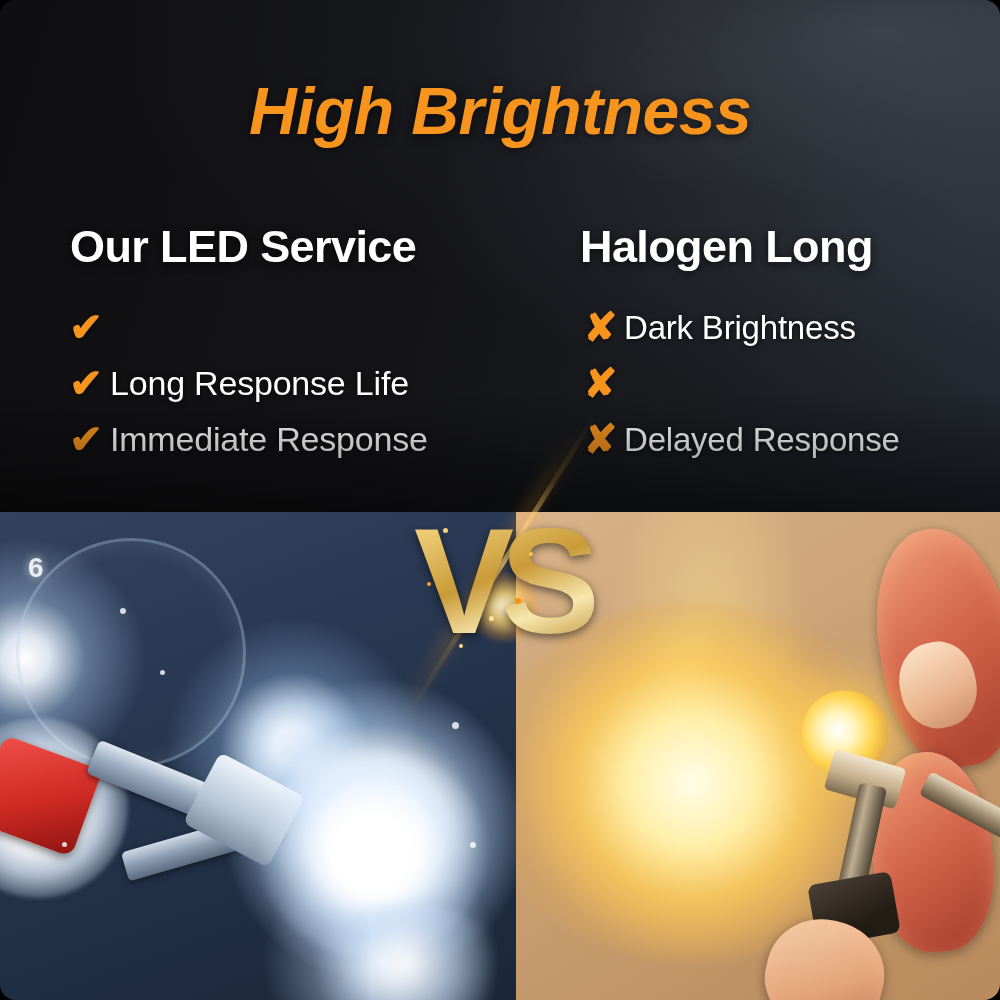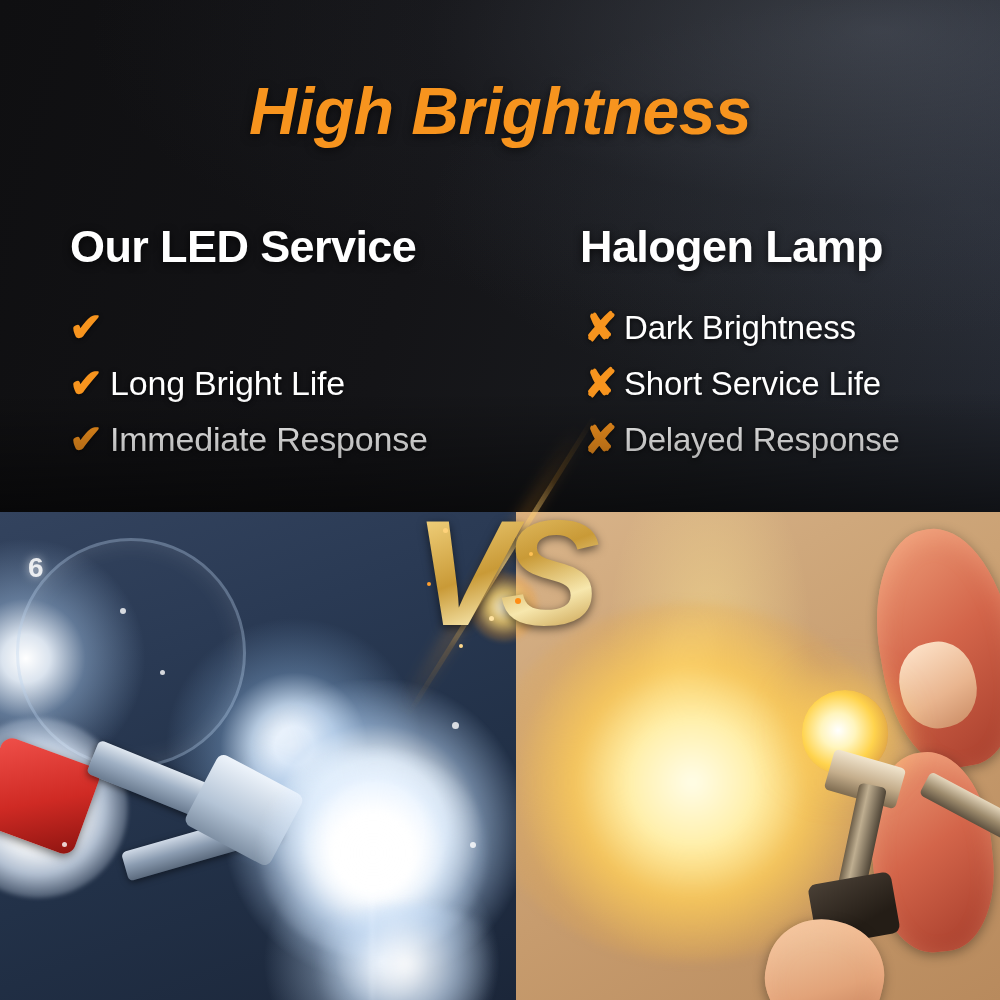--- a/index.html
+++ b/index.html
@@ -6,7 +6,7 @@
   *{box-sizing:border-box;}
   .page{
     position:relative;width:1000px;height:1000px;overflow:hidden;
-    font-family:"Liberation Sans",sans-serif;background:#121214;
+    font-family:"Liberation Sans",sans-serif;background:#121214;border-radius:16px;
   }
 
   

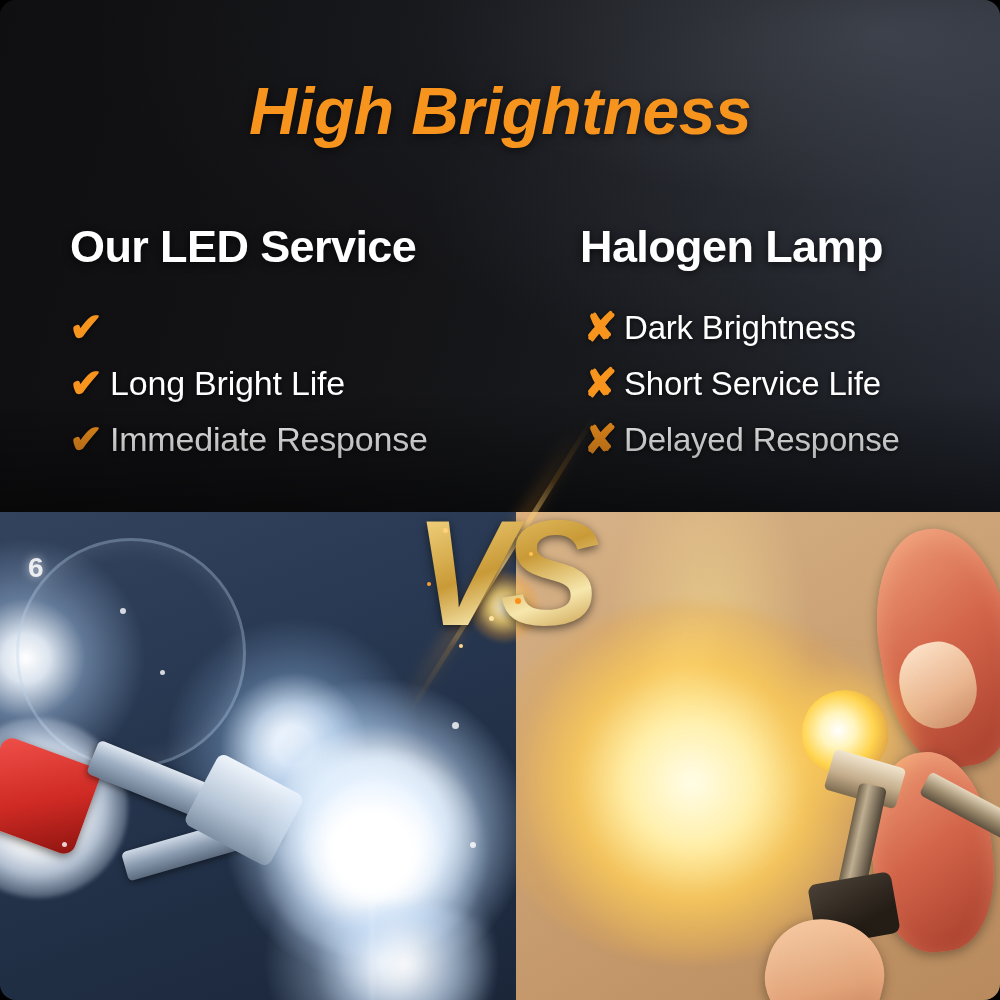--- a/index.html
+++ b/index.html
@@ -256,7 +256,7 @@
     </div>
 
     <div class="col right">
-      <div class="col-head">Halogen Lamp</div>
+      <div class="col-head">Halogen Long</div>
       <ul class="feat">
         <li>
           <span class="mark cross">✘</span>

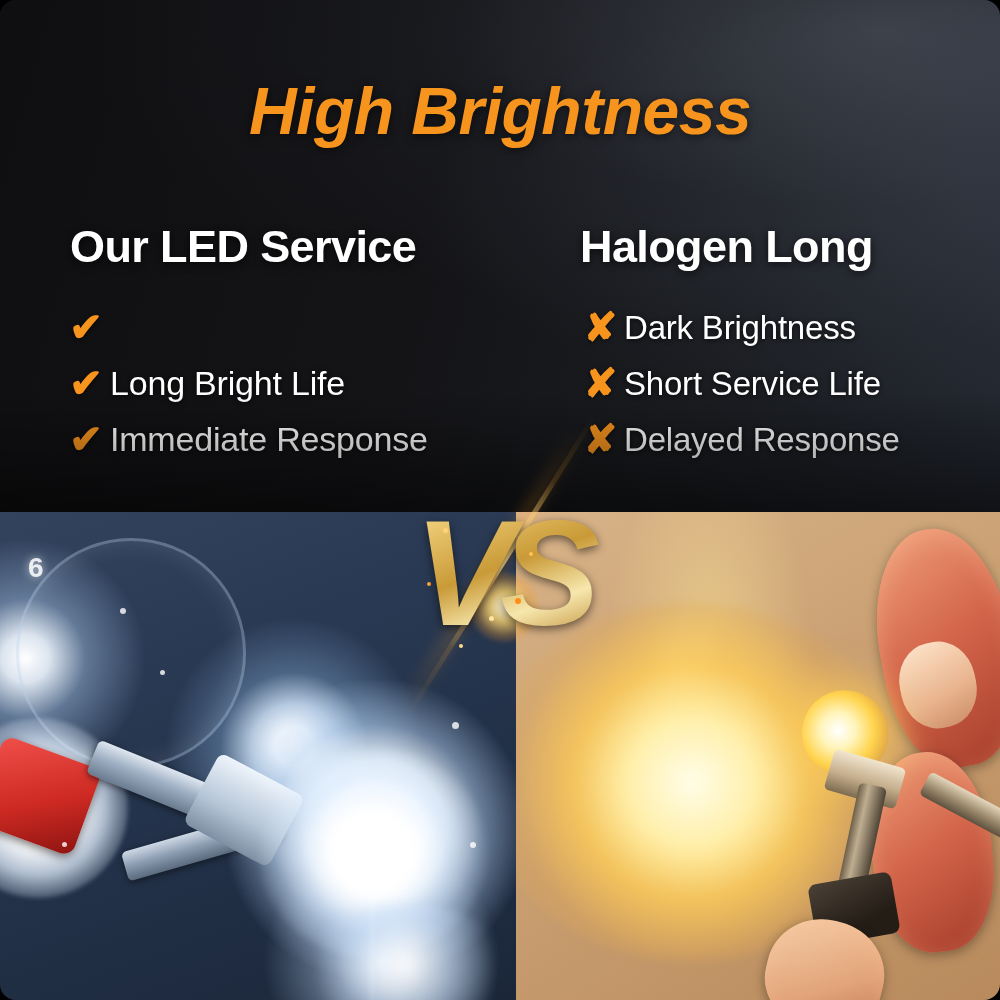--- a/index.html
+++ b/index.html
@@ -246,7 +246,7 @@
         </li>
         <li>
           <span class="mark check">✔</span>
-          <span class="feat-label">Long Bright Life</span>
+          <span class="feat-label">Long Response Life</span>
         </li>
         <li>
           <span class="mark check">✔</span>

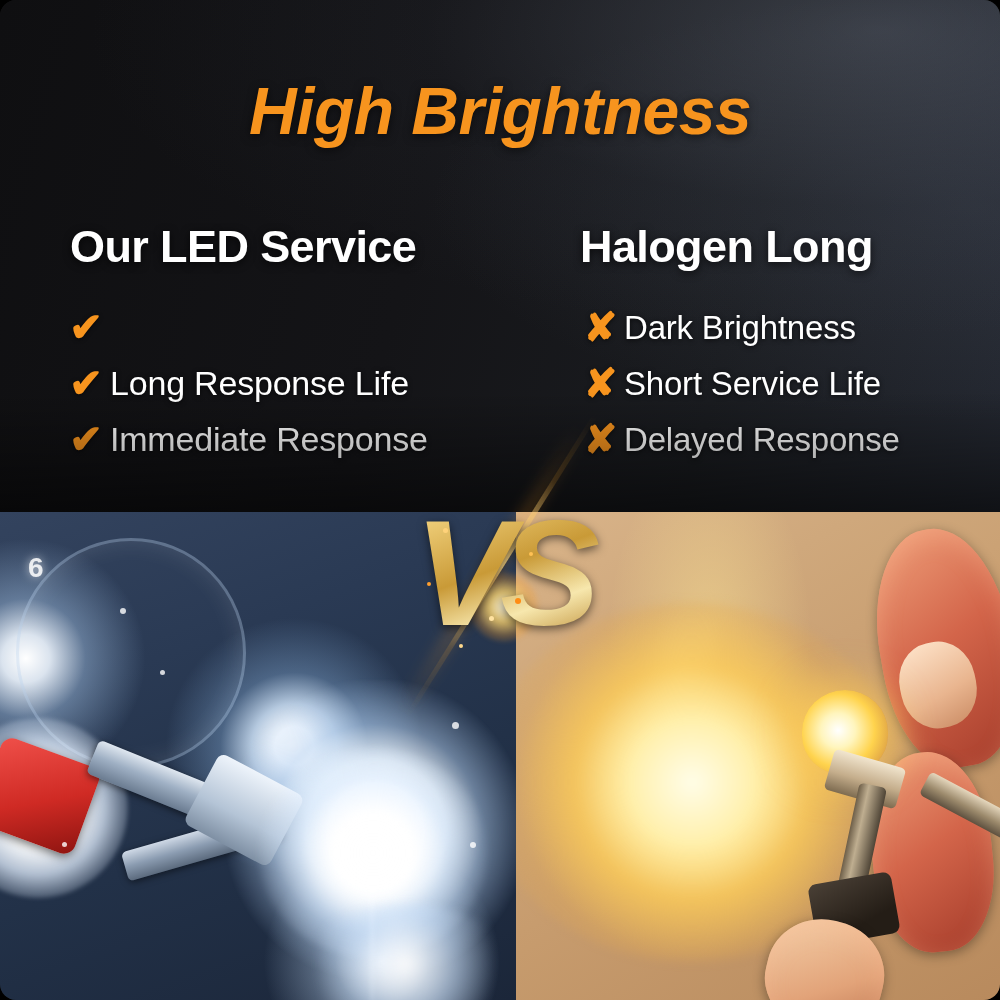--- a/index.html
+++ b/index.html
@@ -264,7 +264,6 @@
         </li>
         <li>
           <span class="mark cross">✘</span>
-          <span class="feat-label">Short Service Life</span>
         </li>
         <li>
           <span class="mark cross">✘</span>

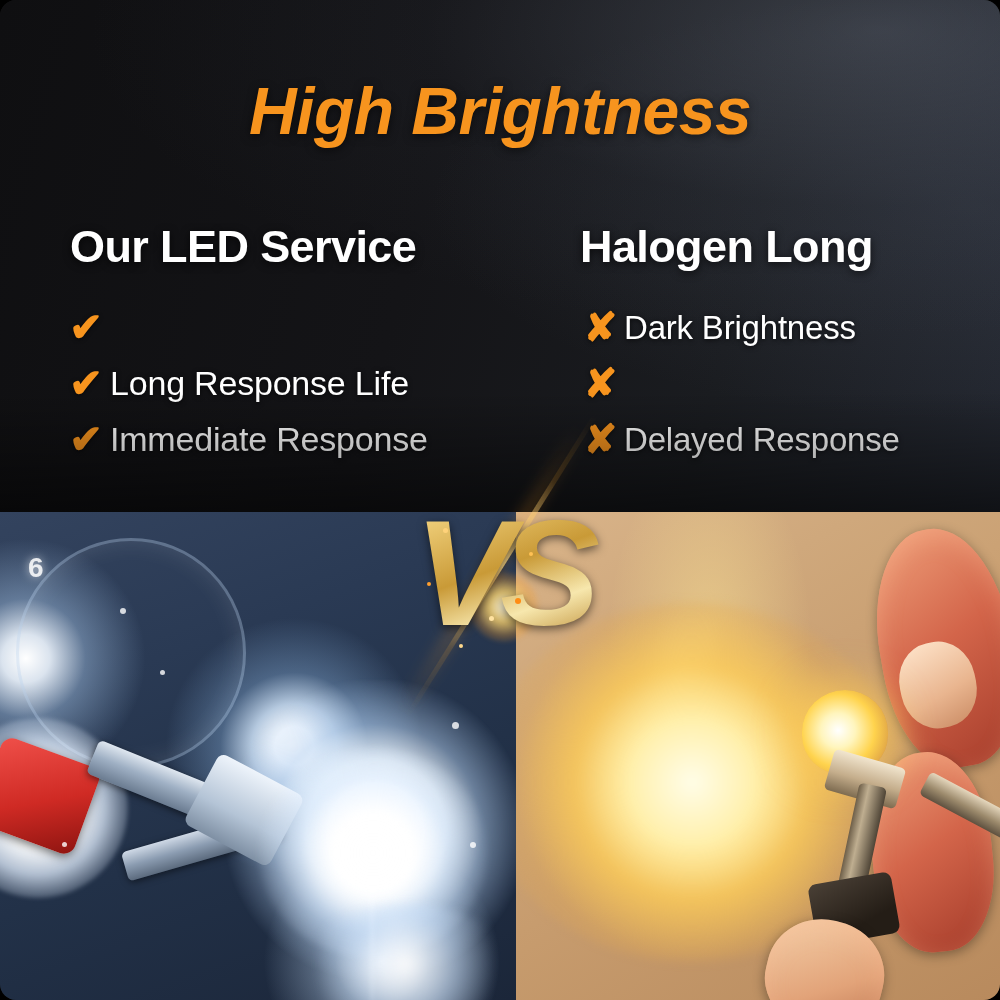--- a/index.html
+++ b/index.html
@@ -217,9 +217,9 @@
     filter:blur(2px);
   }
   .vs-letters{
-    position:absolute;left:0;top:0;width:214px;height:214px;
+    position:absolute;left:0;top:8px;width:214px;height:214px;
     display:flex;align-items:center;justify-content:center;
-    font-size:150px;line-height:1;font-weight:700;font-style:italic;
+    font-size:150px;line-height:1;font-weight:700;
     letter-spacing:-14px;
     background:linear-gradient(160deg,#fff6d0 0%,#f0cf7a 22%,#c99a37 48%,#f7e7ad 66%,#b8862c 86%,#e9cf86 100%);
     -webkit-background-clip:text;background-clip:text;color:transparent;

